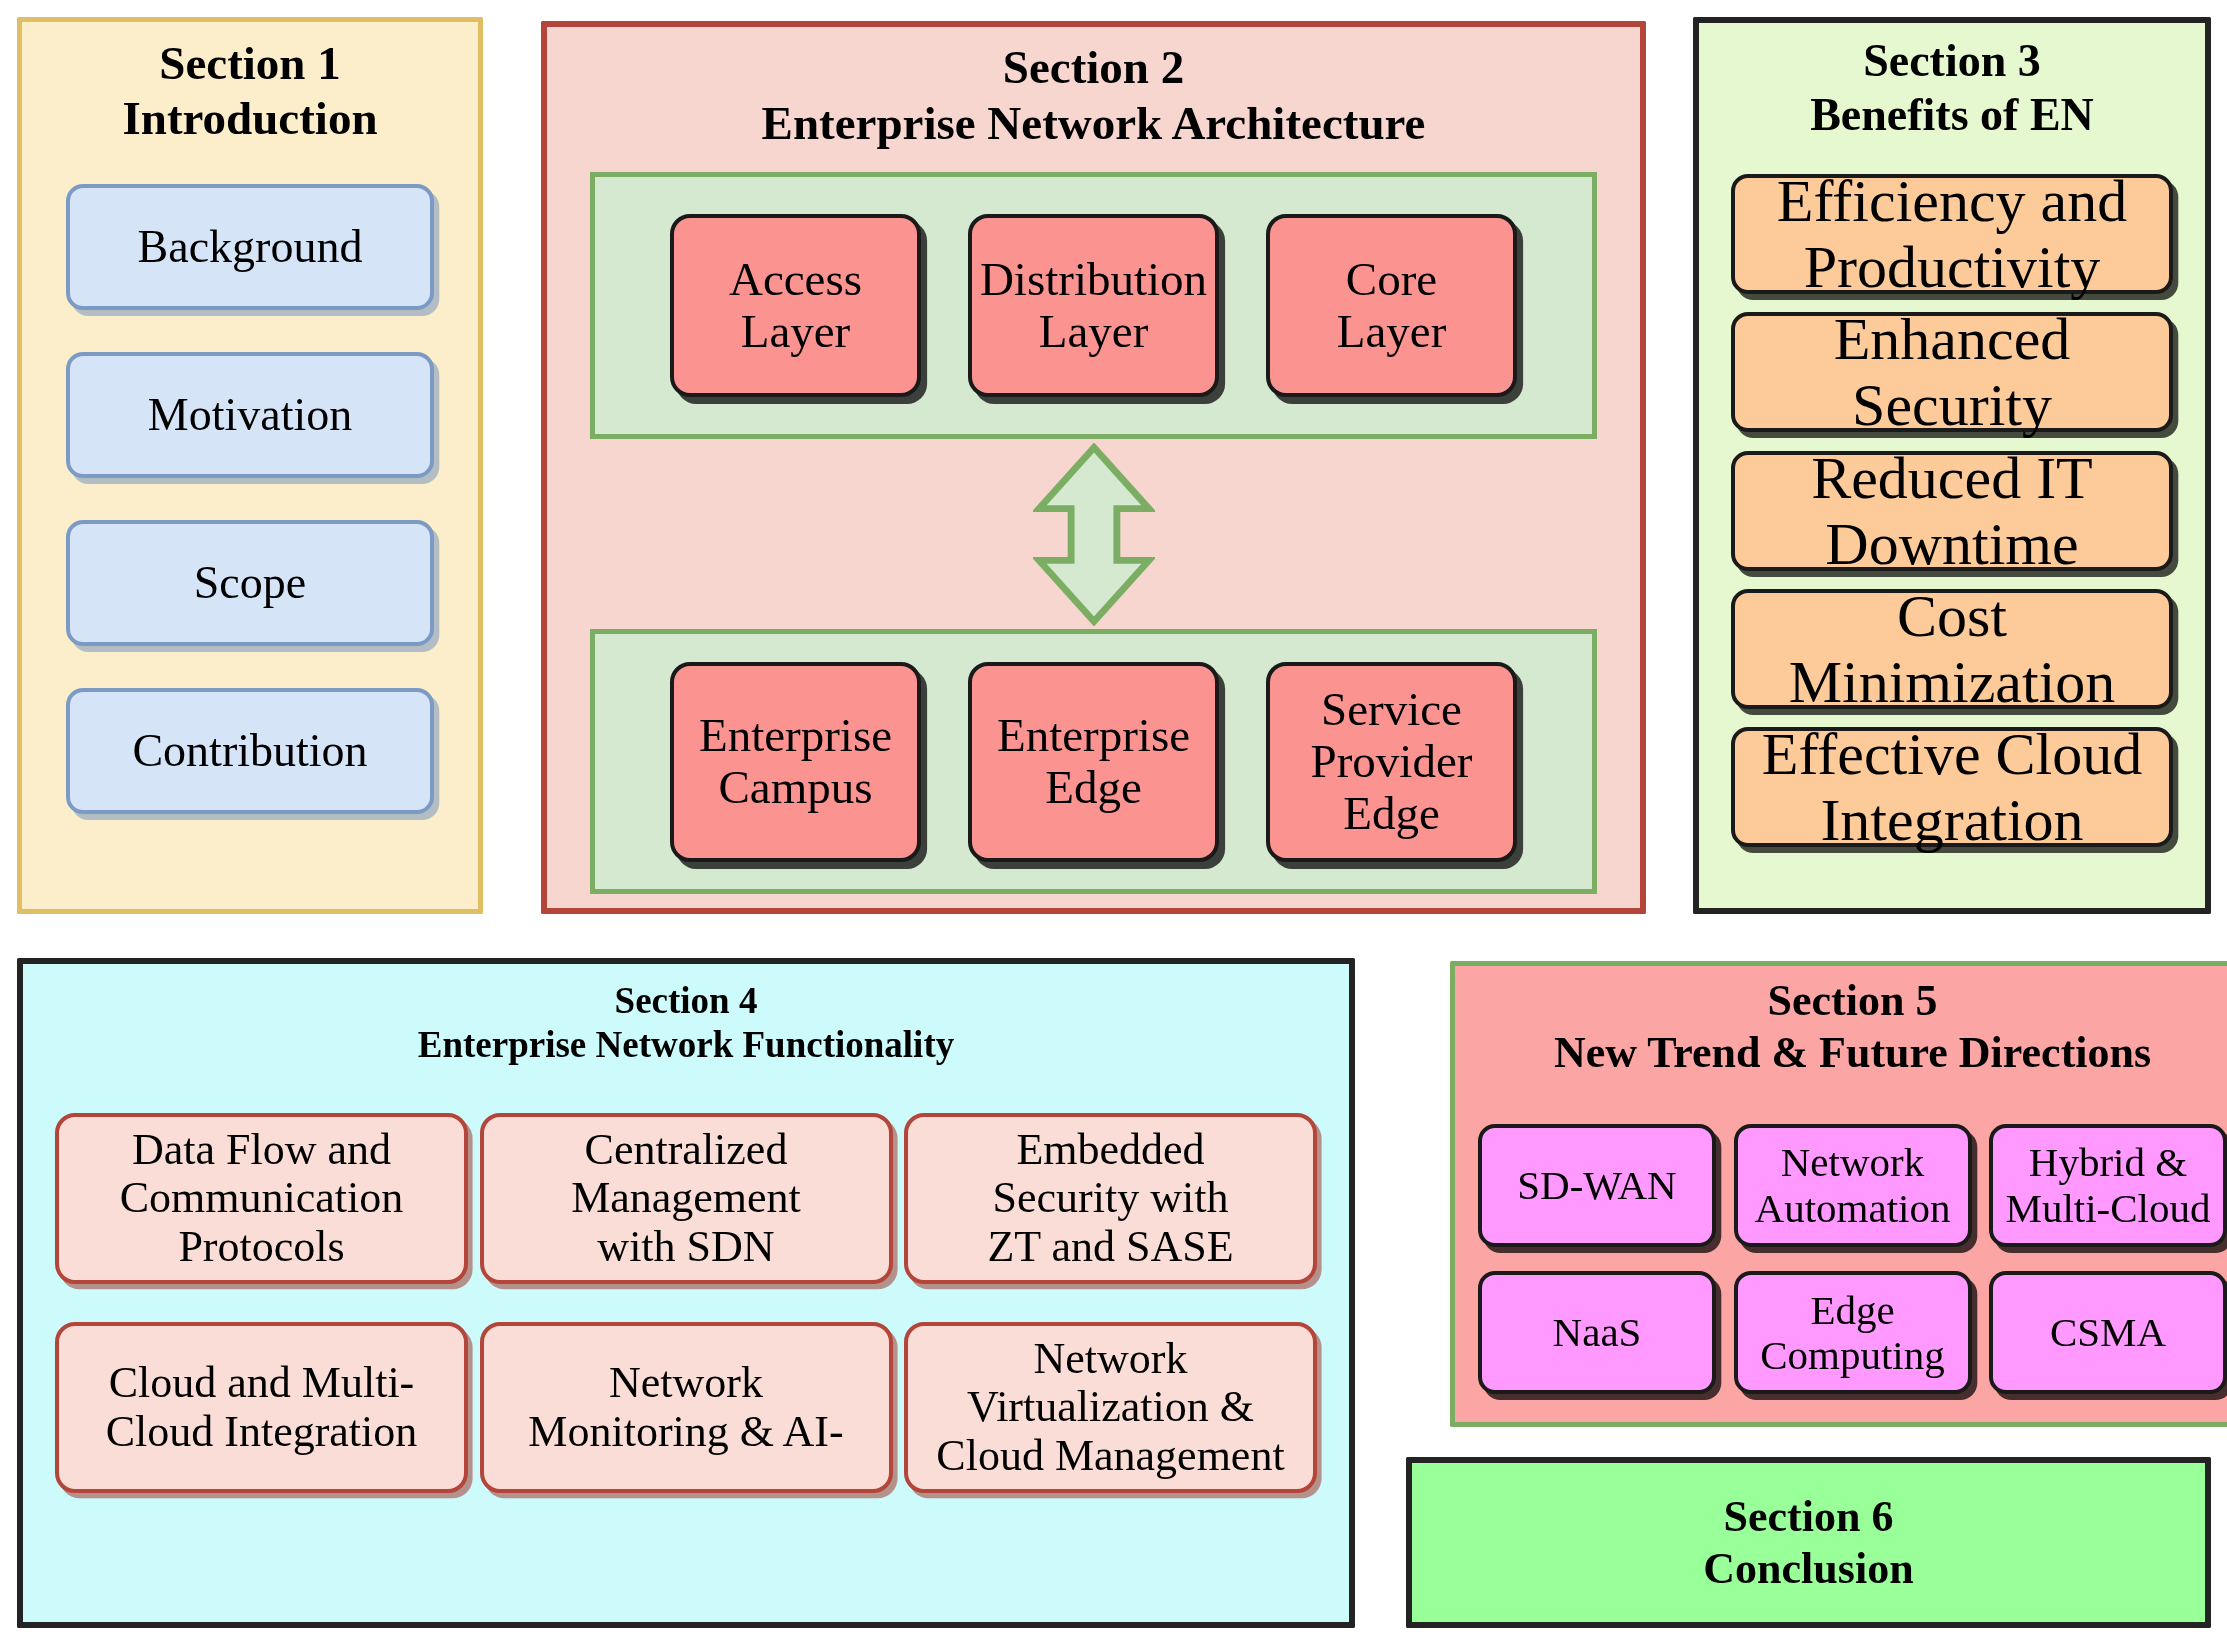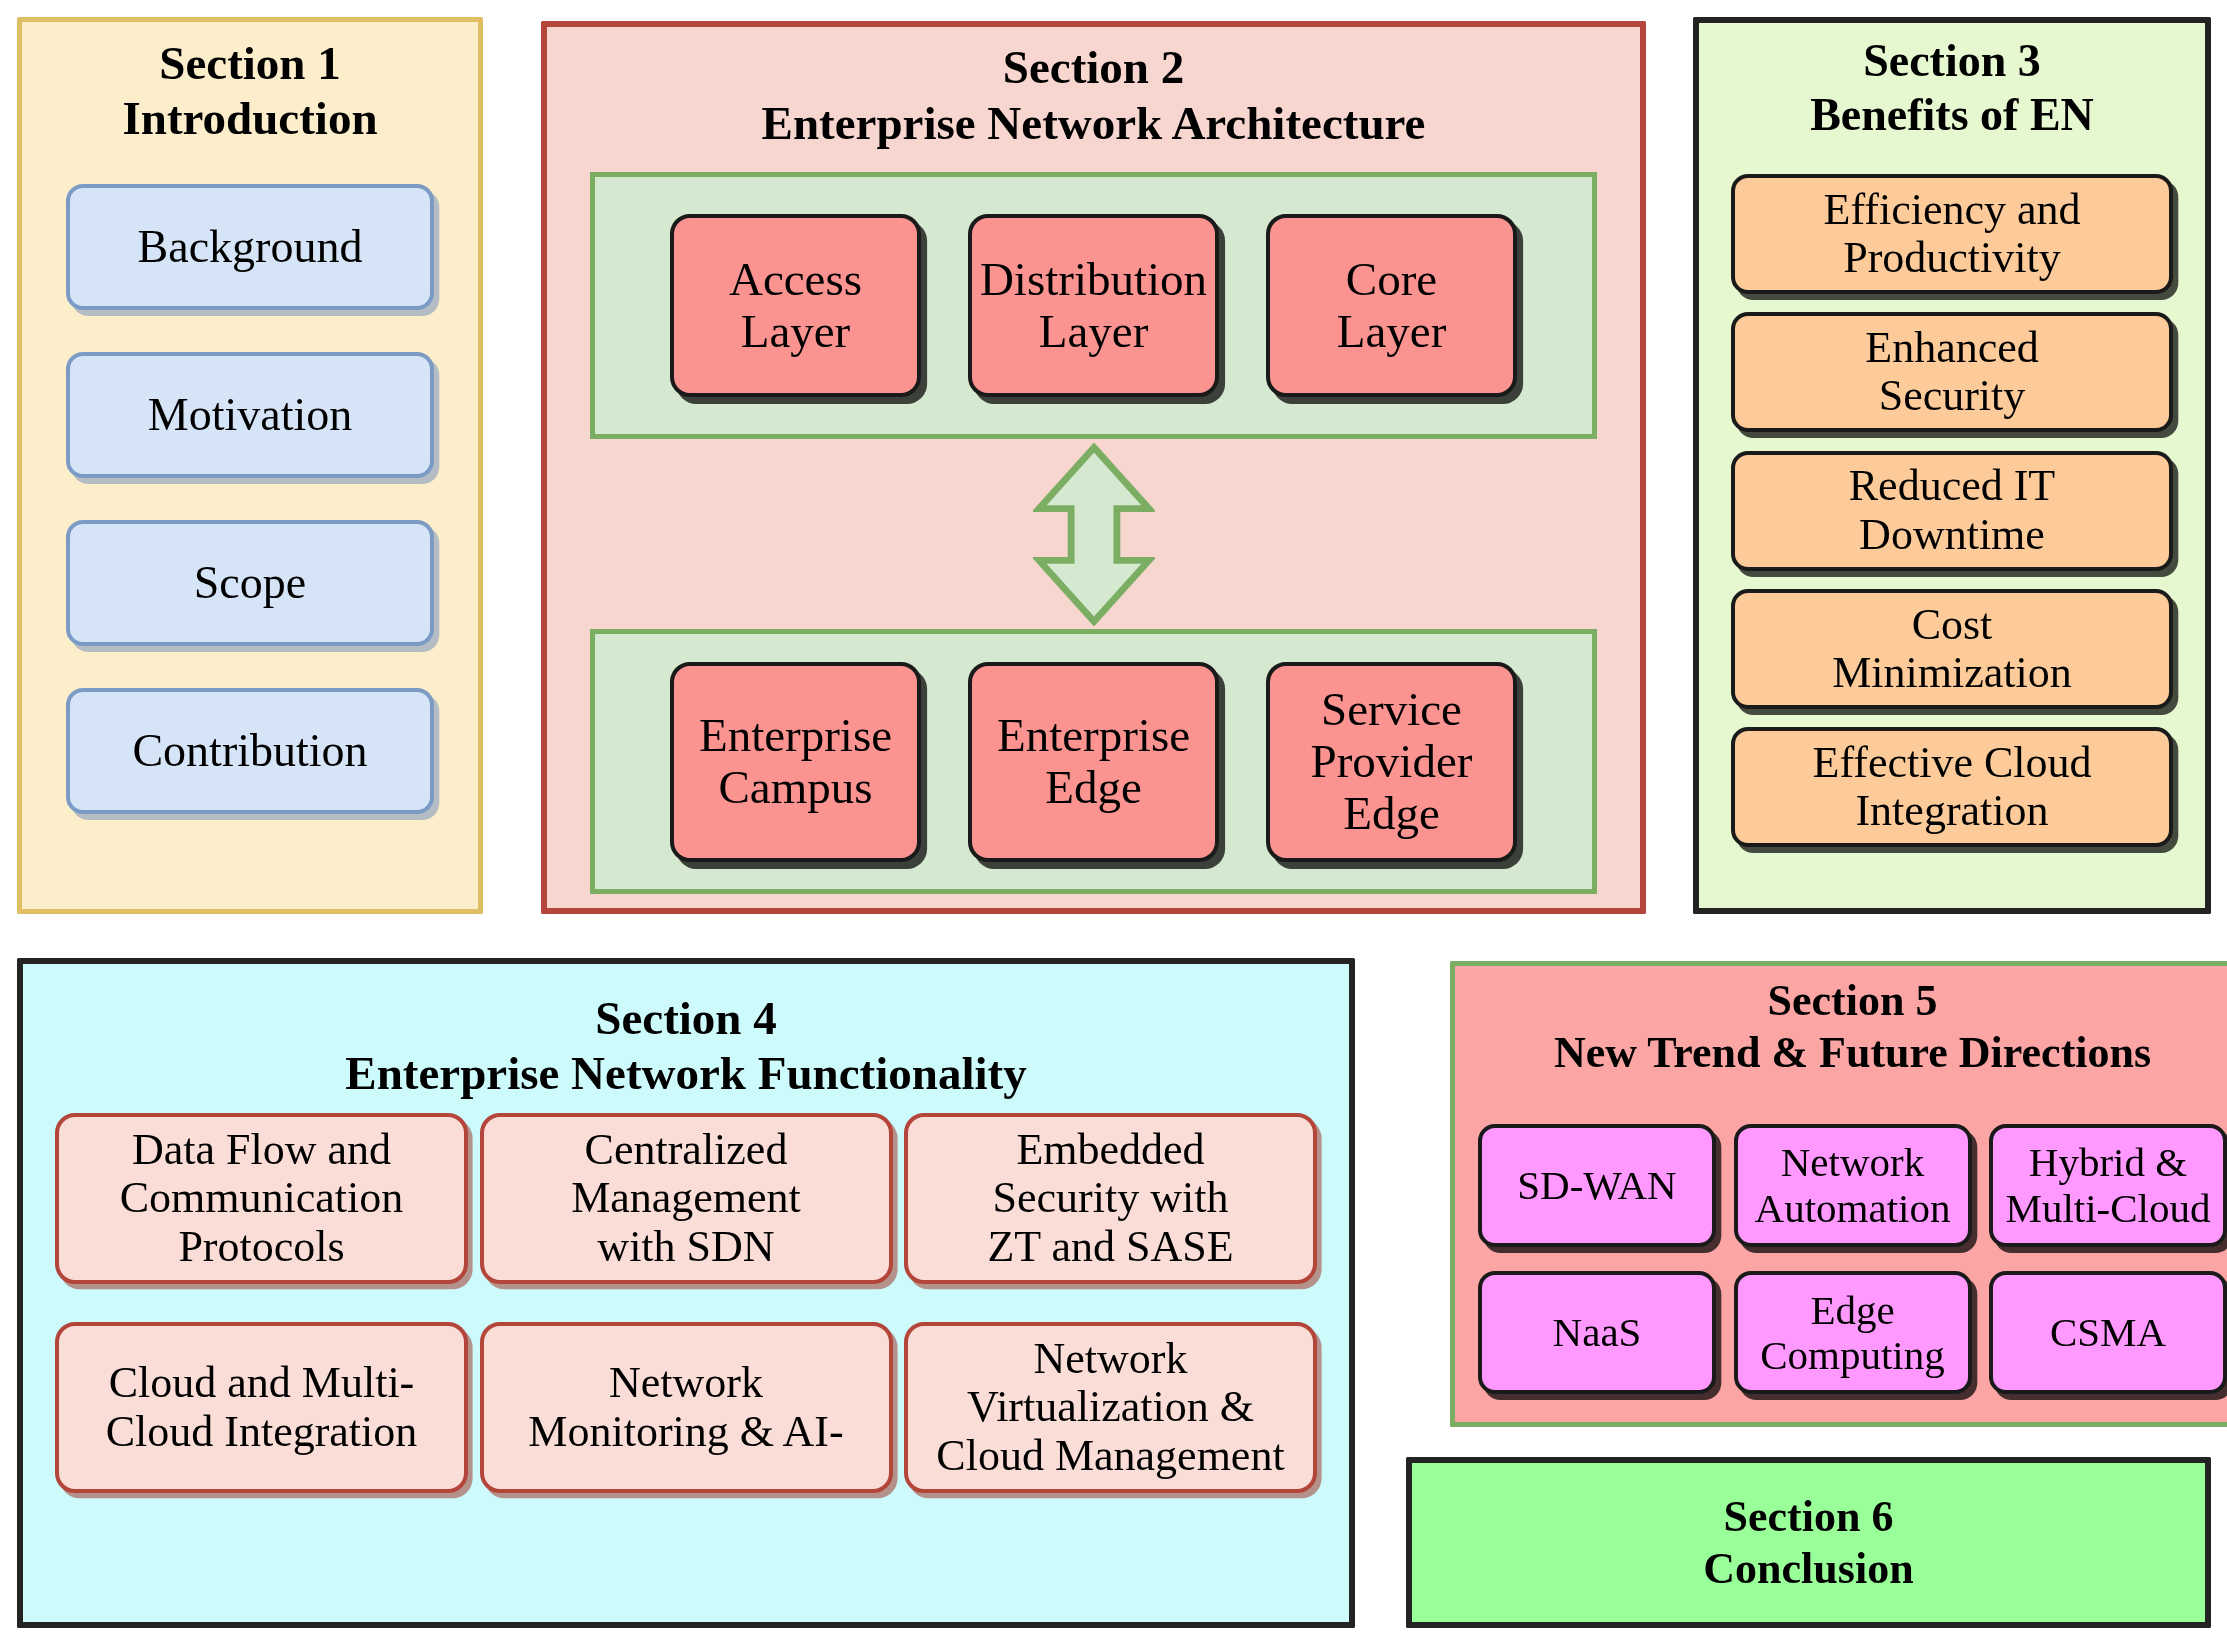--- a/index.html
+++ b/index.html
@@ -118,7 +118,7 @@
     height: 120px;
     background: #FCCB99;
     border: 4.6px solid #1a1a1a;
-    font-size: 44px;
+    font-size: 60px;
     border-radius: 17px;
     box-shadow: 5.3px 6.1px 0 rgba(0,0,0,0.70);
   }

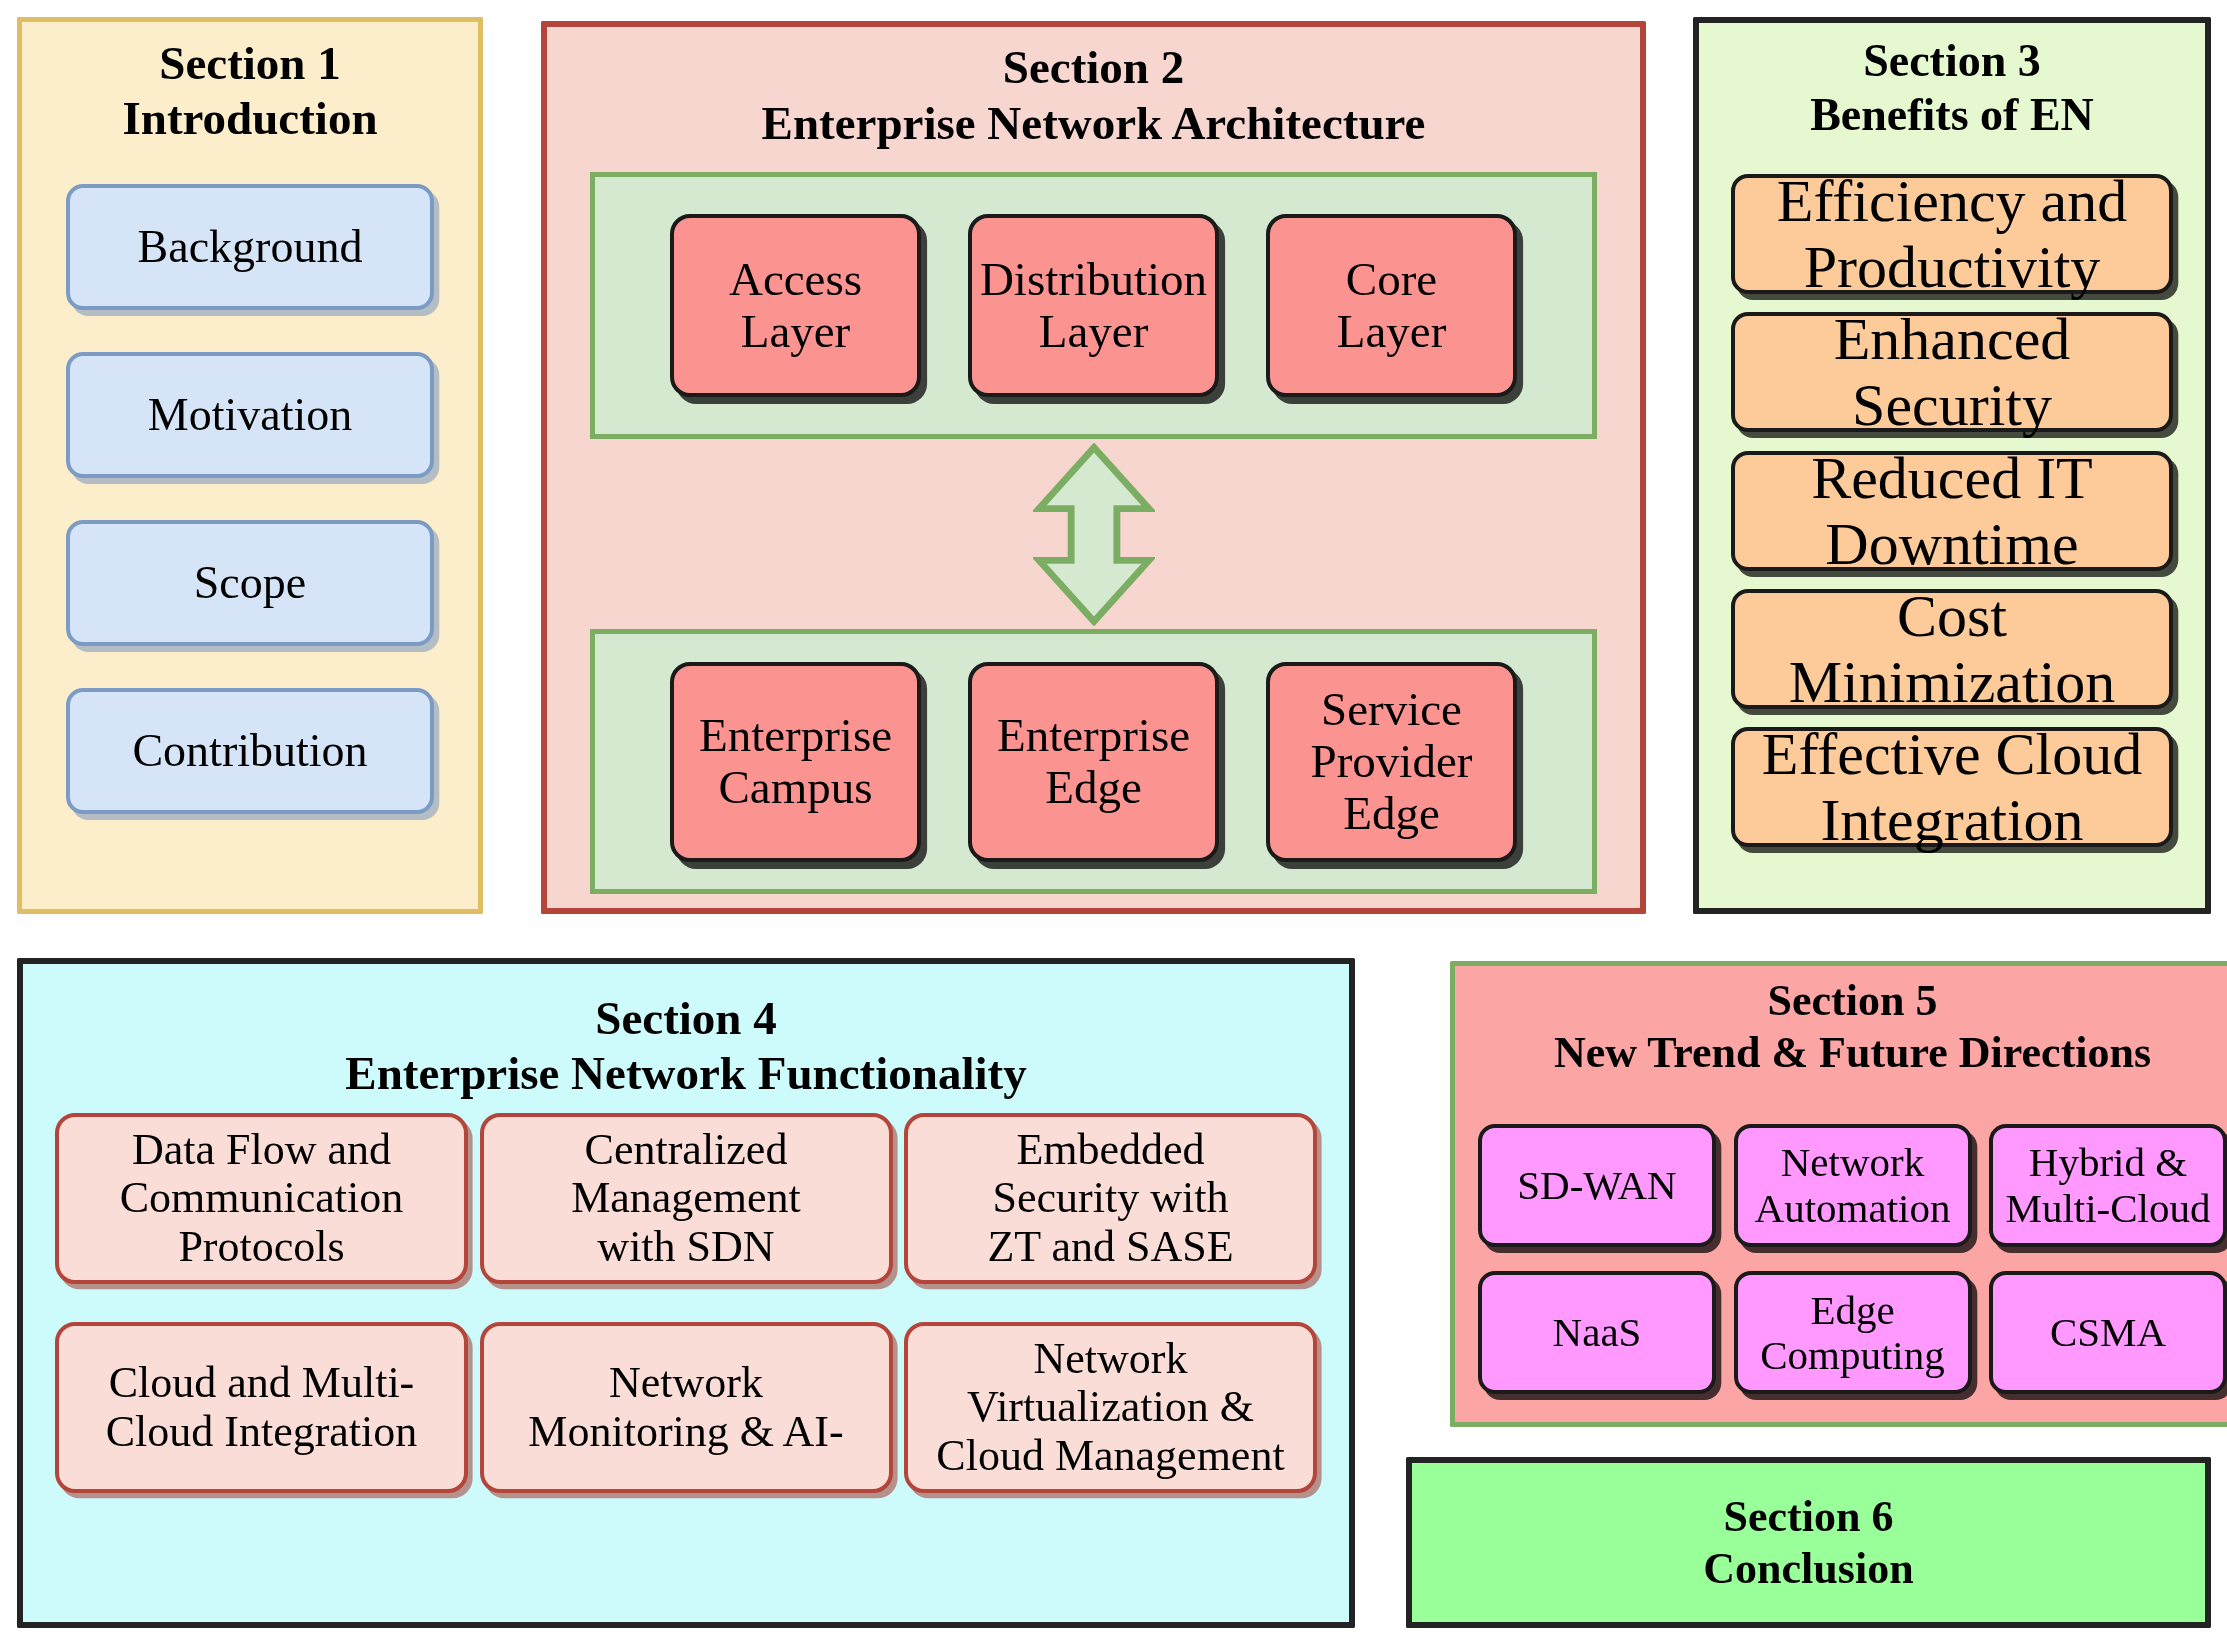--- a/index.html
+++ b/index.html
@@ -129,7 +129,7 @@
     background: #CDFAFB;
     border: 6.1px solid #232323;
   }
-  #sec4 .panel-title { font-size: 47px; margin-top: 27px; }
+  #sec4 .panel-title { font-size: 37px; margin-top: 15px; }
   #sec4 .grid {
     position: absolute; left: 32px; right: 32px; top: 149px;
     display: flex; flex-direction: column; gap: 38px;

